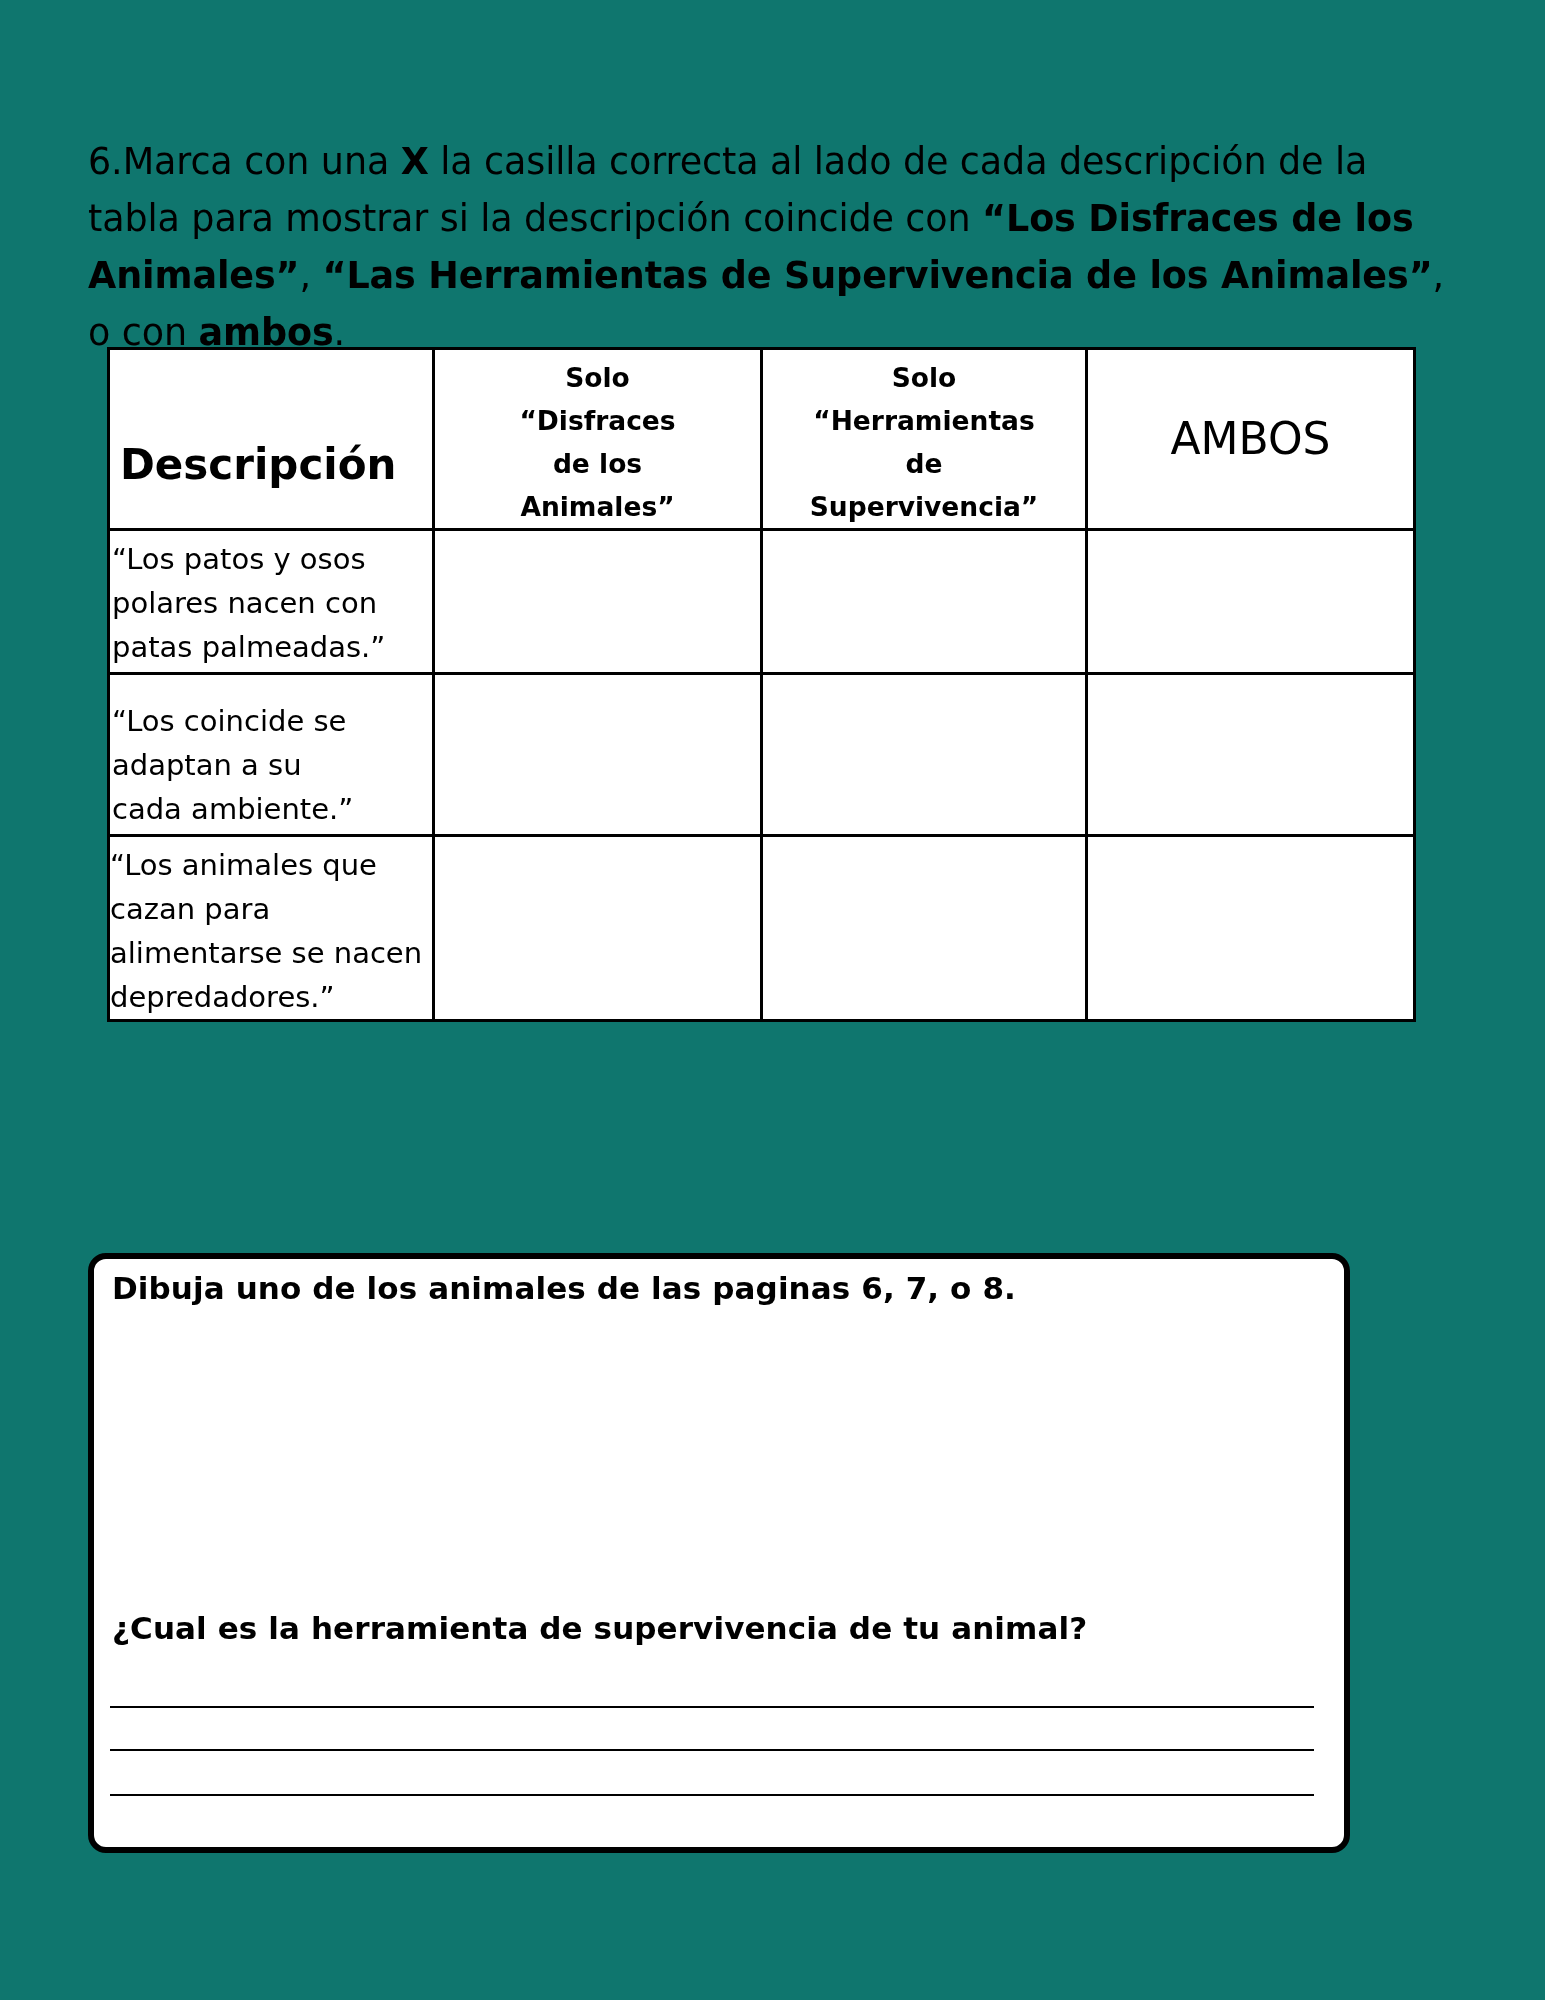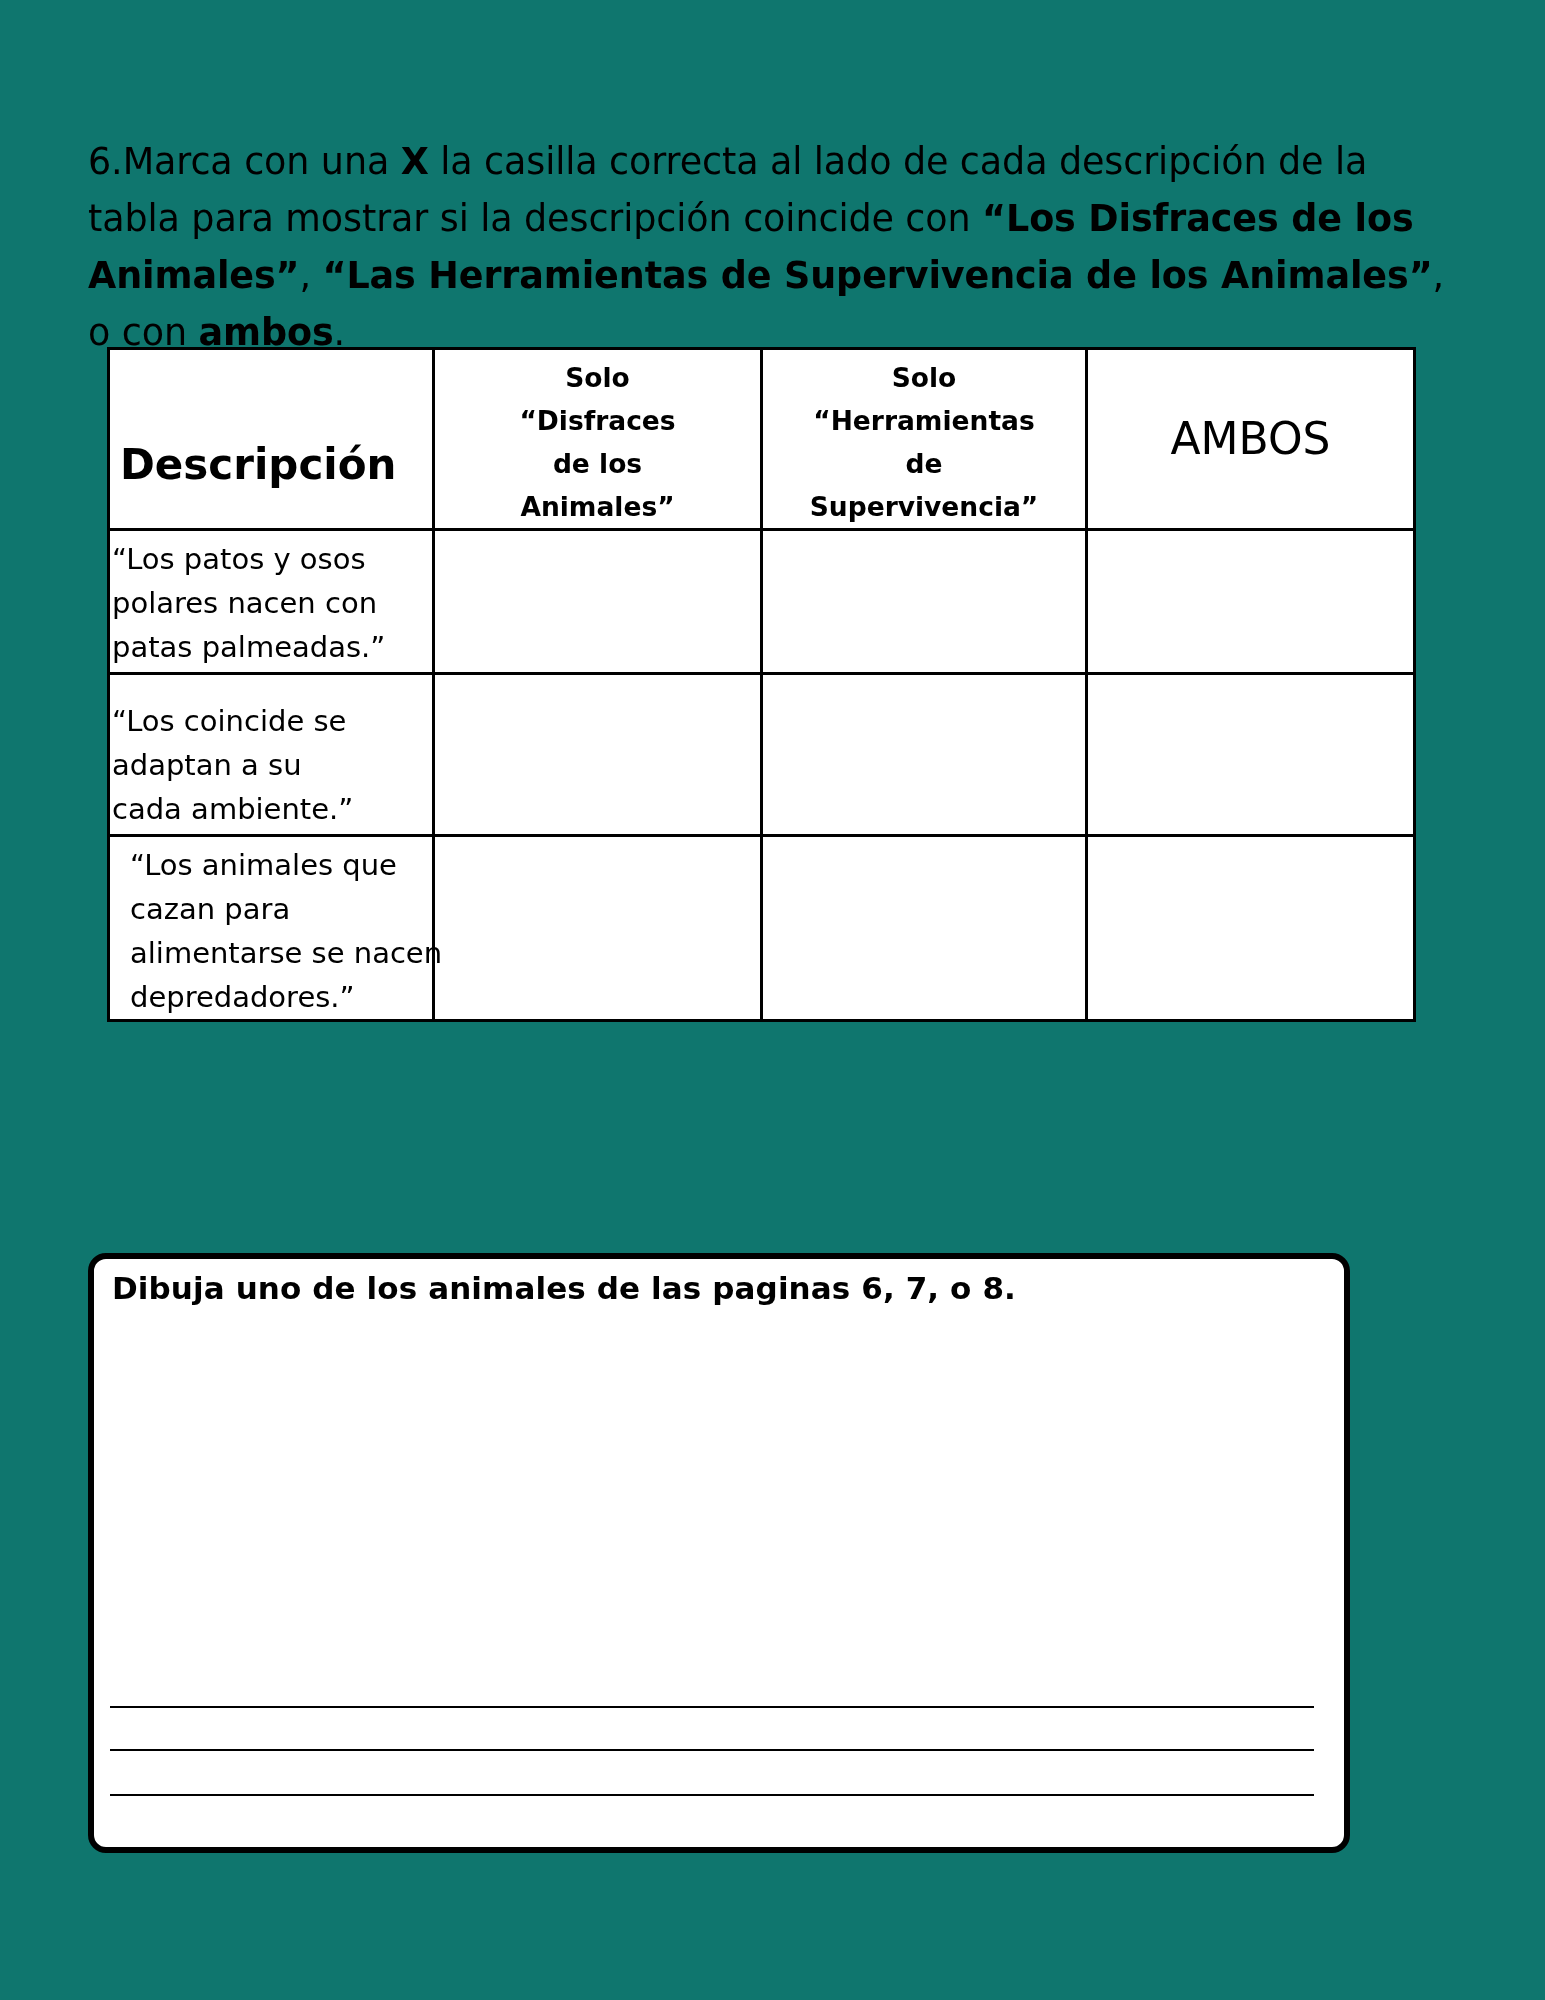--- a/index.html
+++ b/index.html
@@ -107,7 +107,6 @@
 
   .desc-overflow {
     white-space: nowrap;
-    padding-left: 20px;
   }
 
   

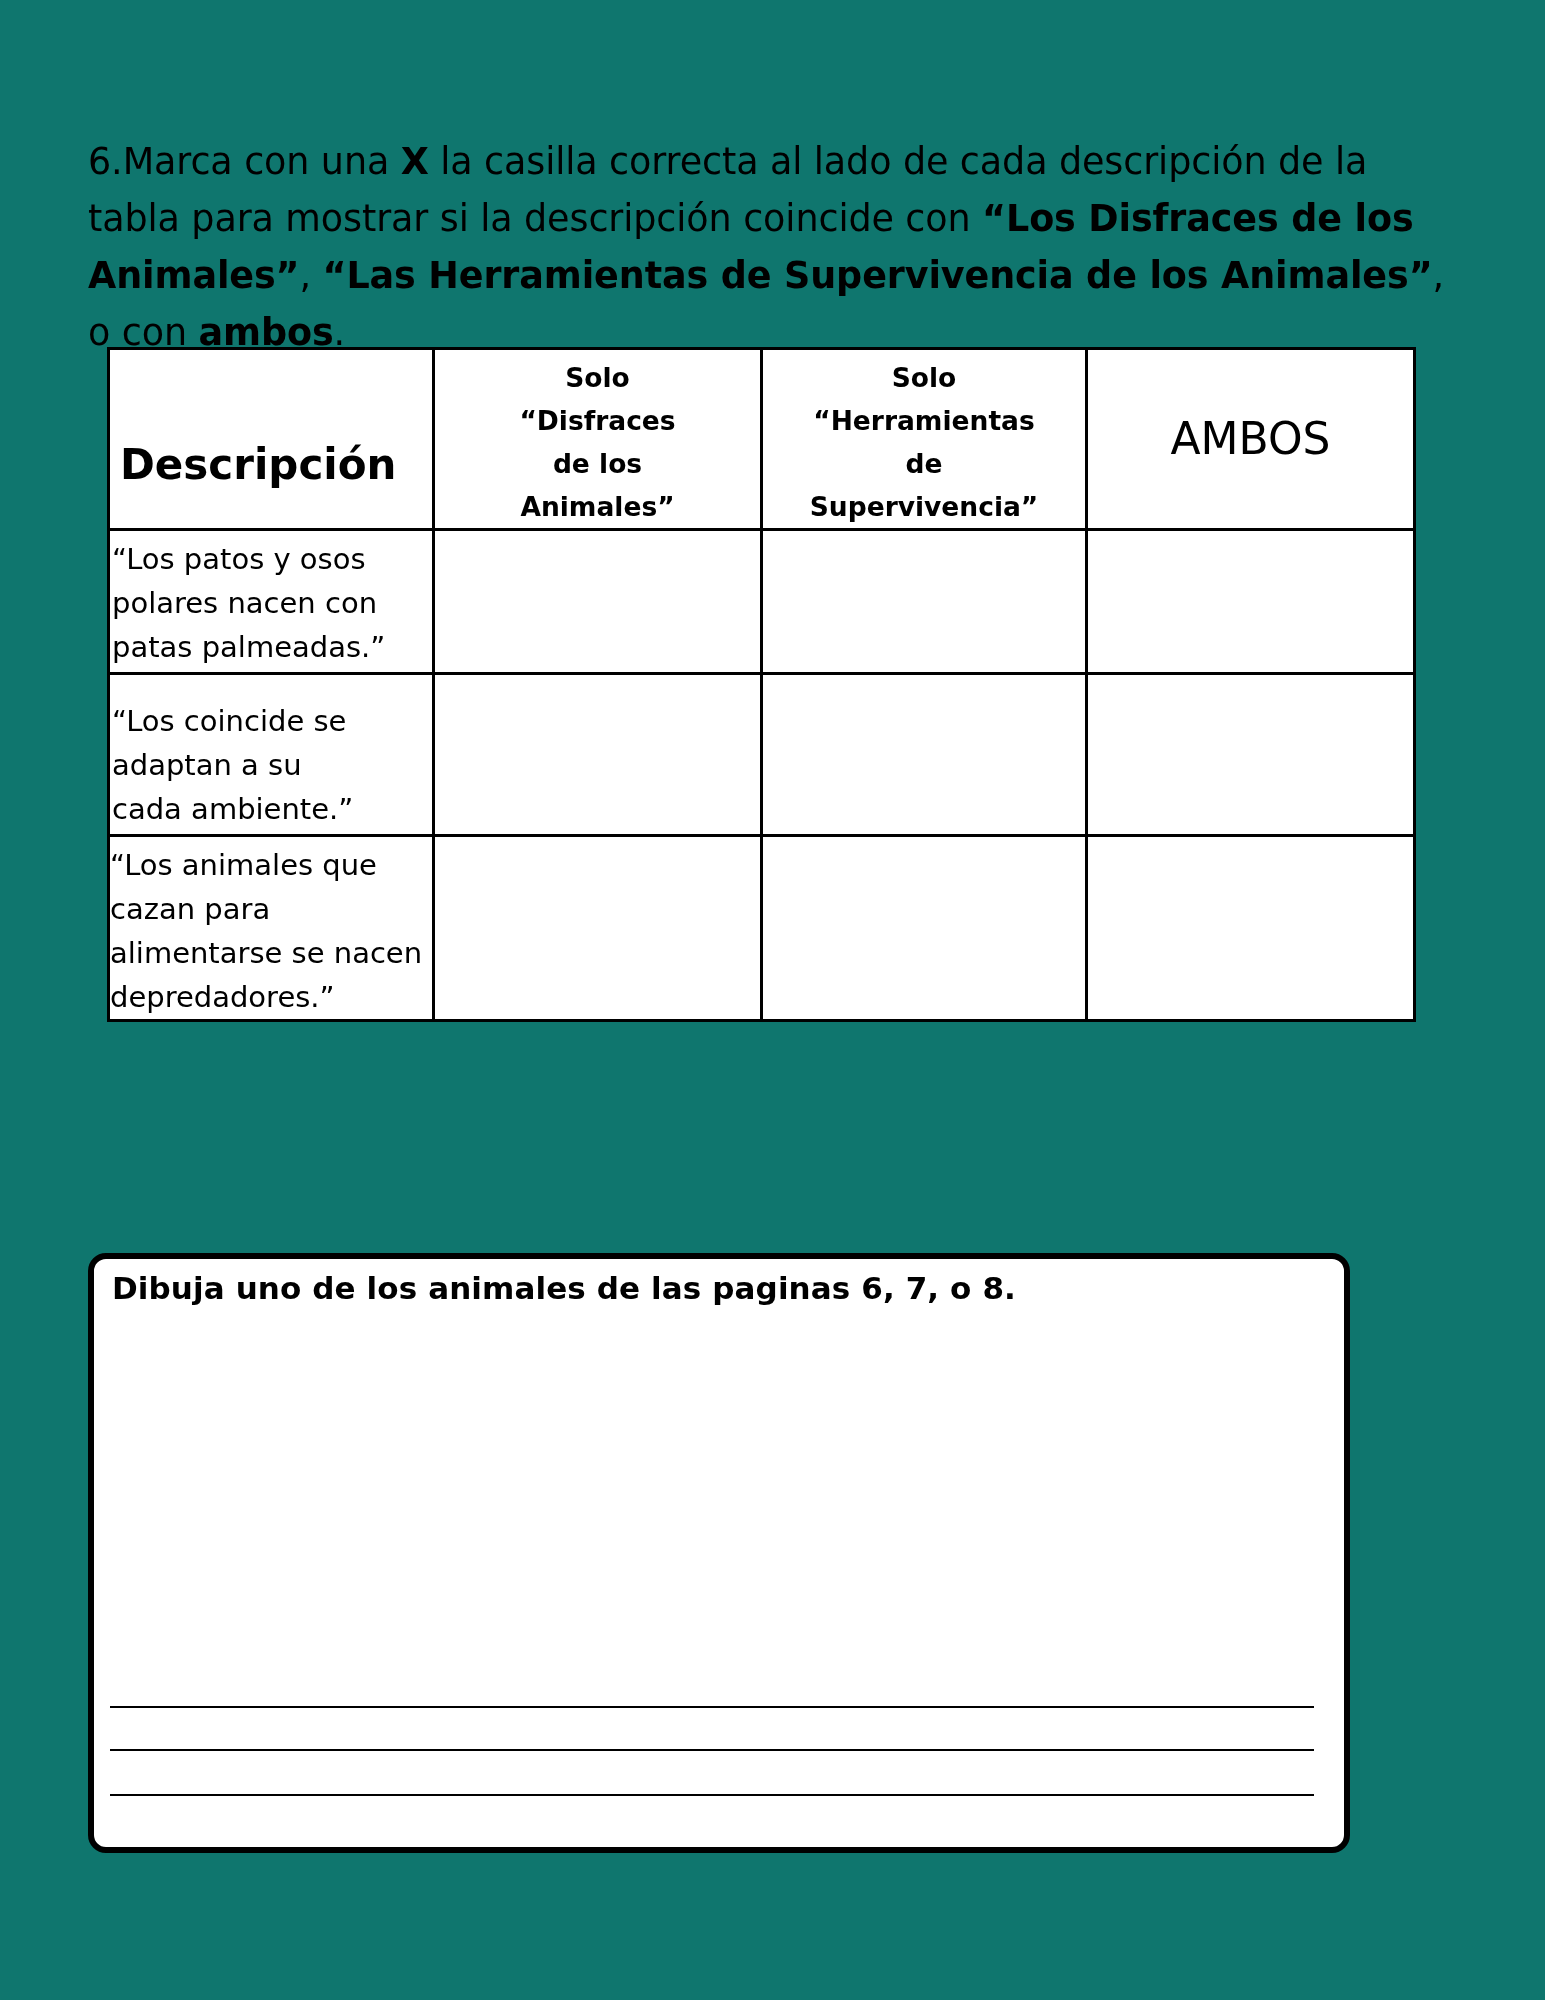--- a/index.html
+++ b/index.html
@@ -224,6 +224,7 @@
 
   <div class="draw-box">
     <div class="draw-title">Dibuja uno de los animales de las paginas 6, 7, o 8.</div>
+    <div class="draw-question">¿Cual es la herramienta de supervivencia de tu animal?</div>
     <div class="answer-lines">
       <div class="answer-line"></div>
       <div class="answer-line"></div>

